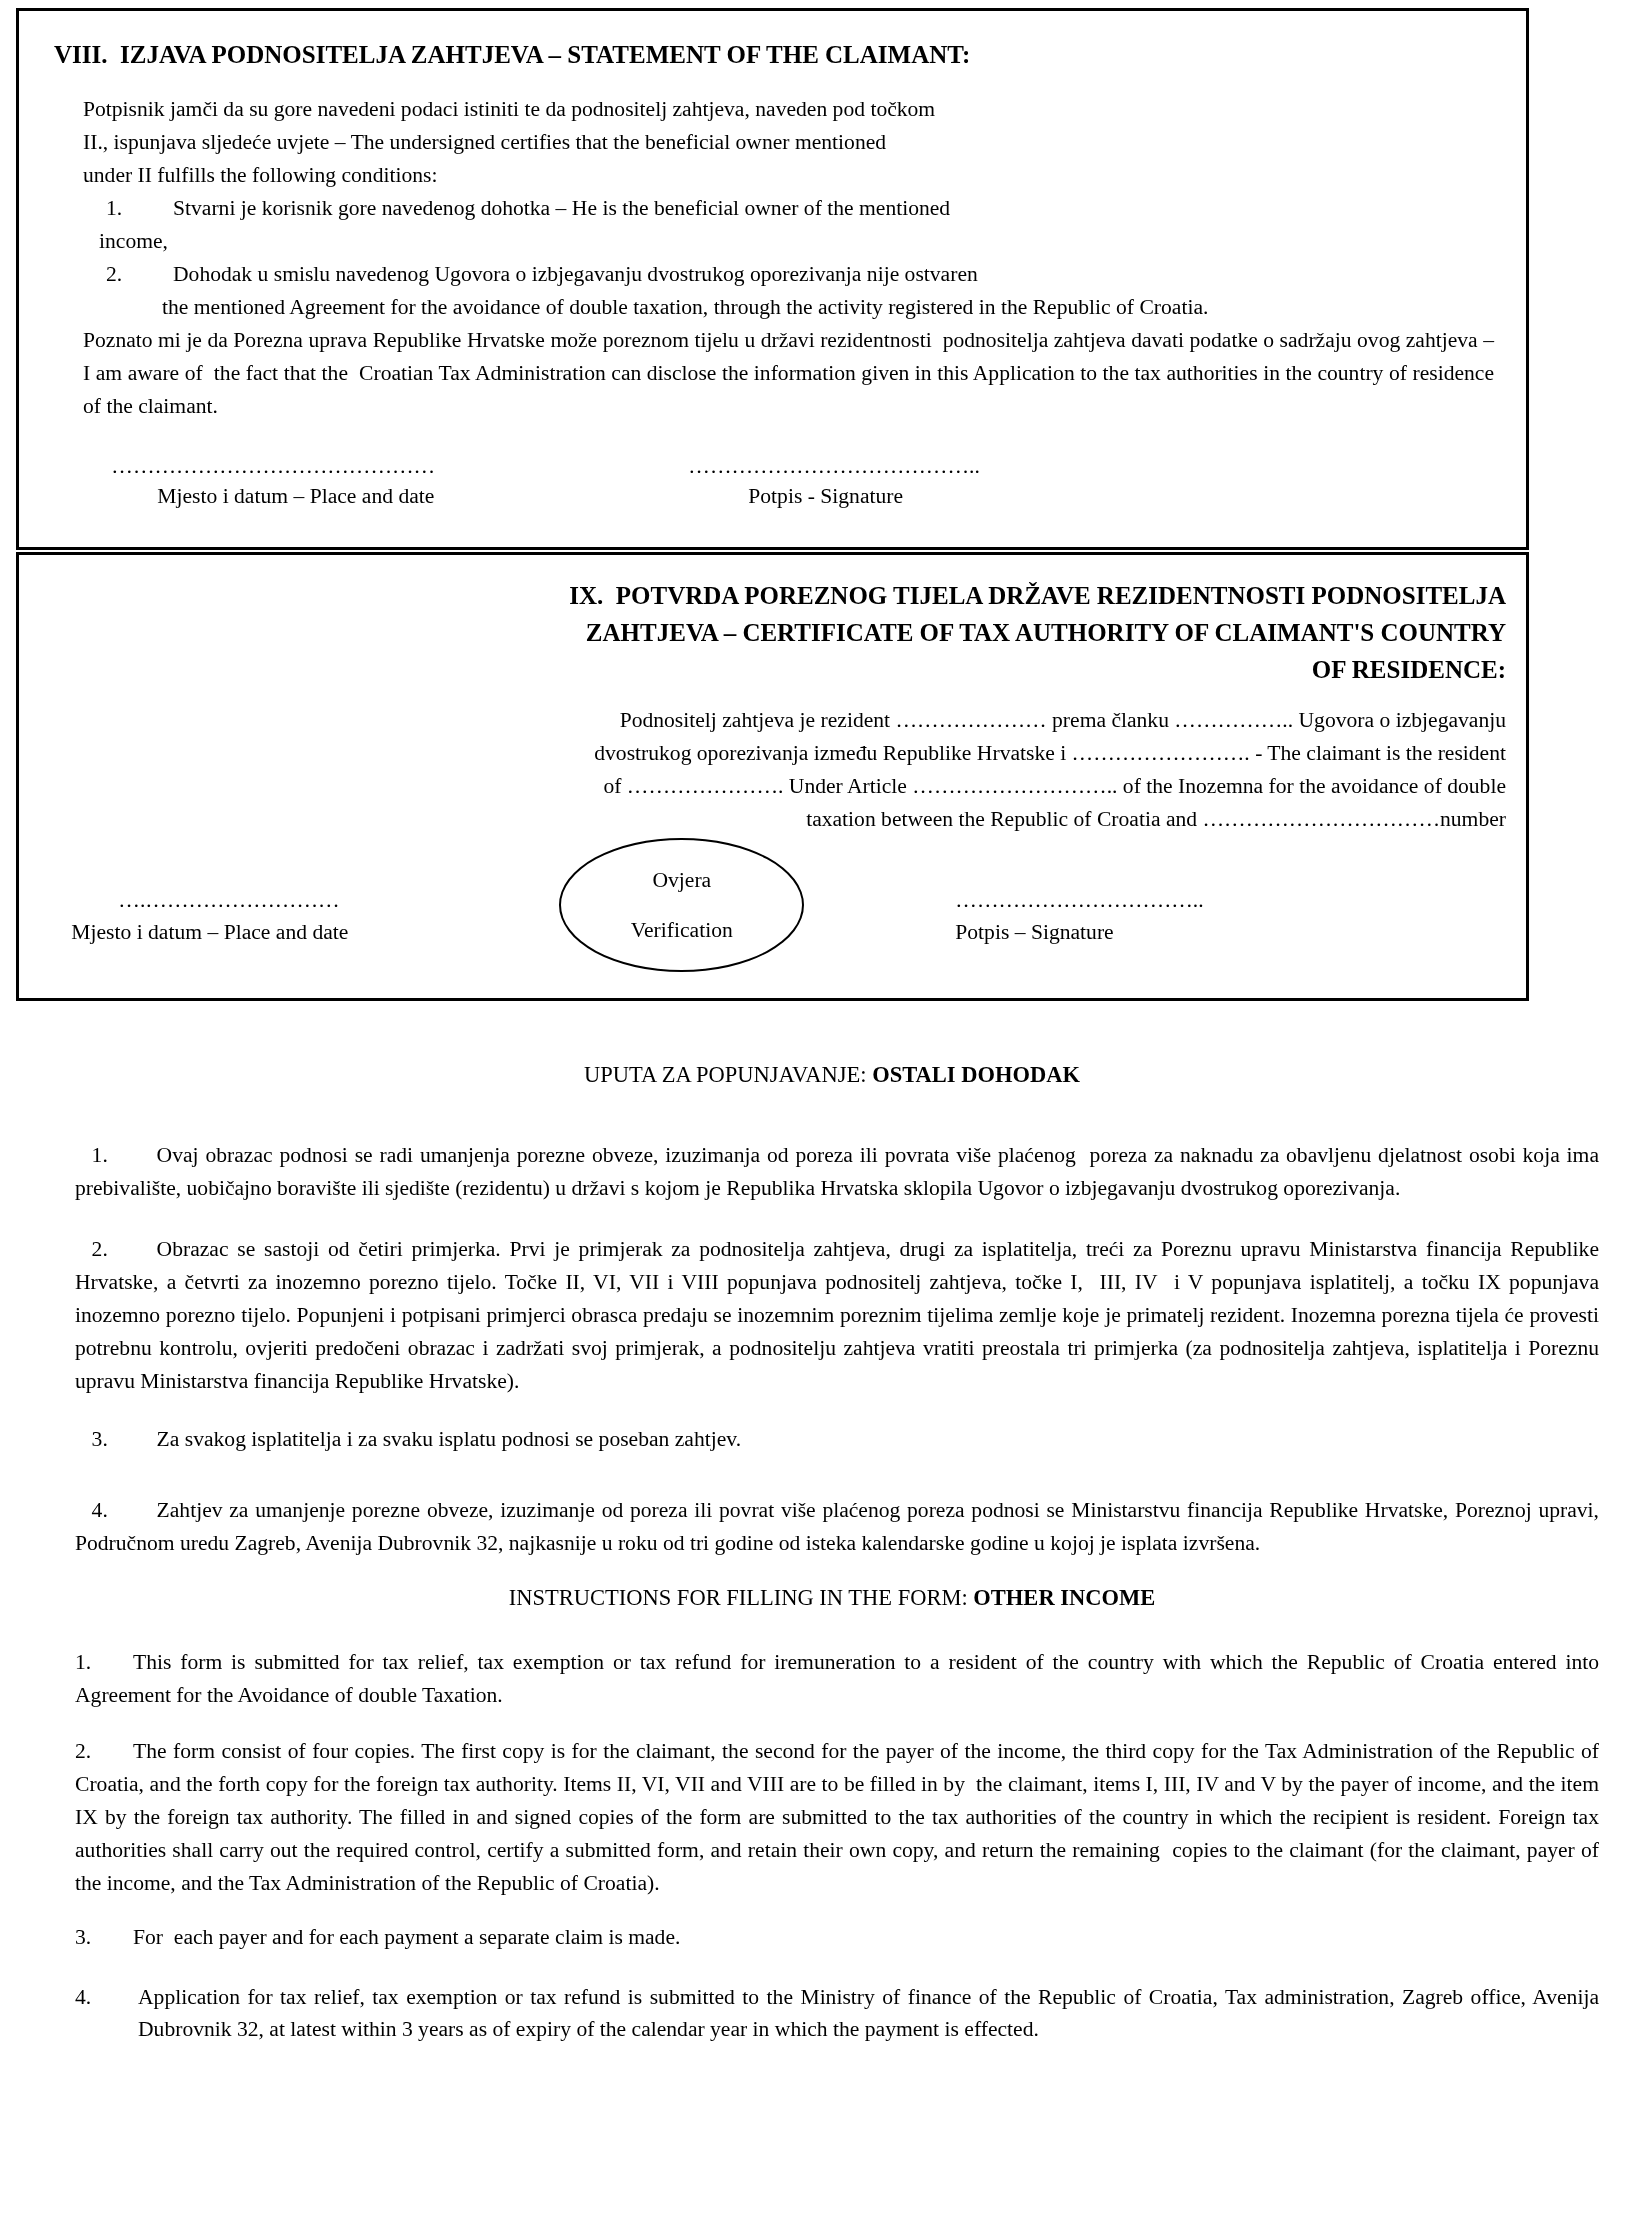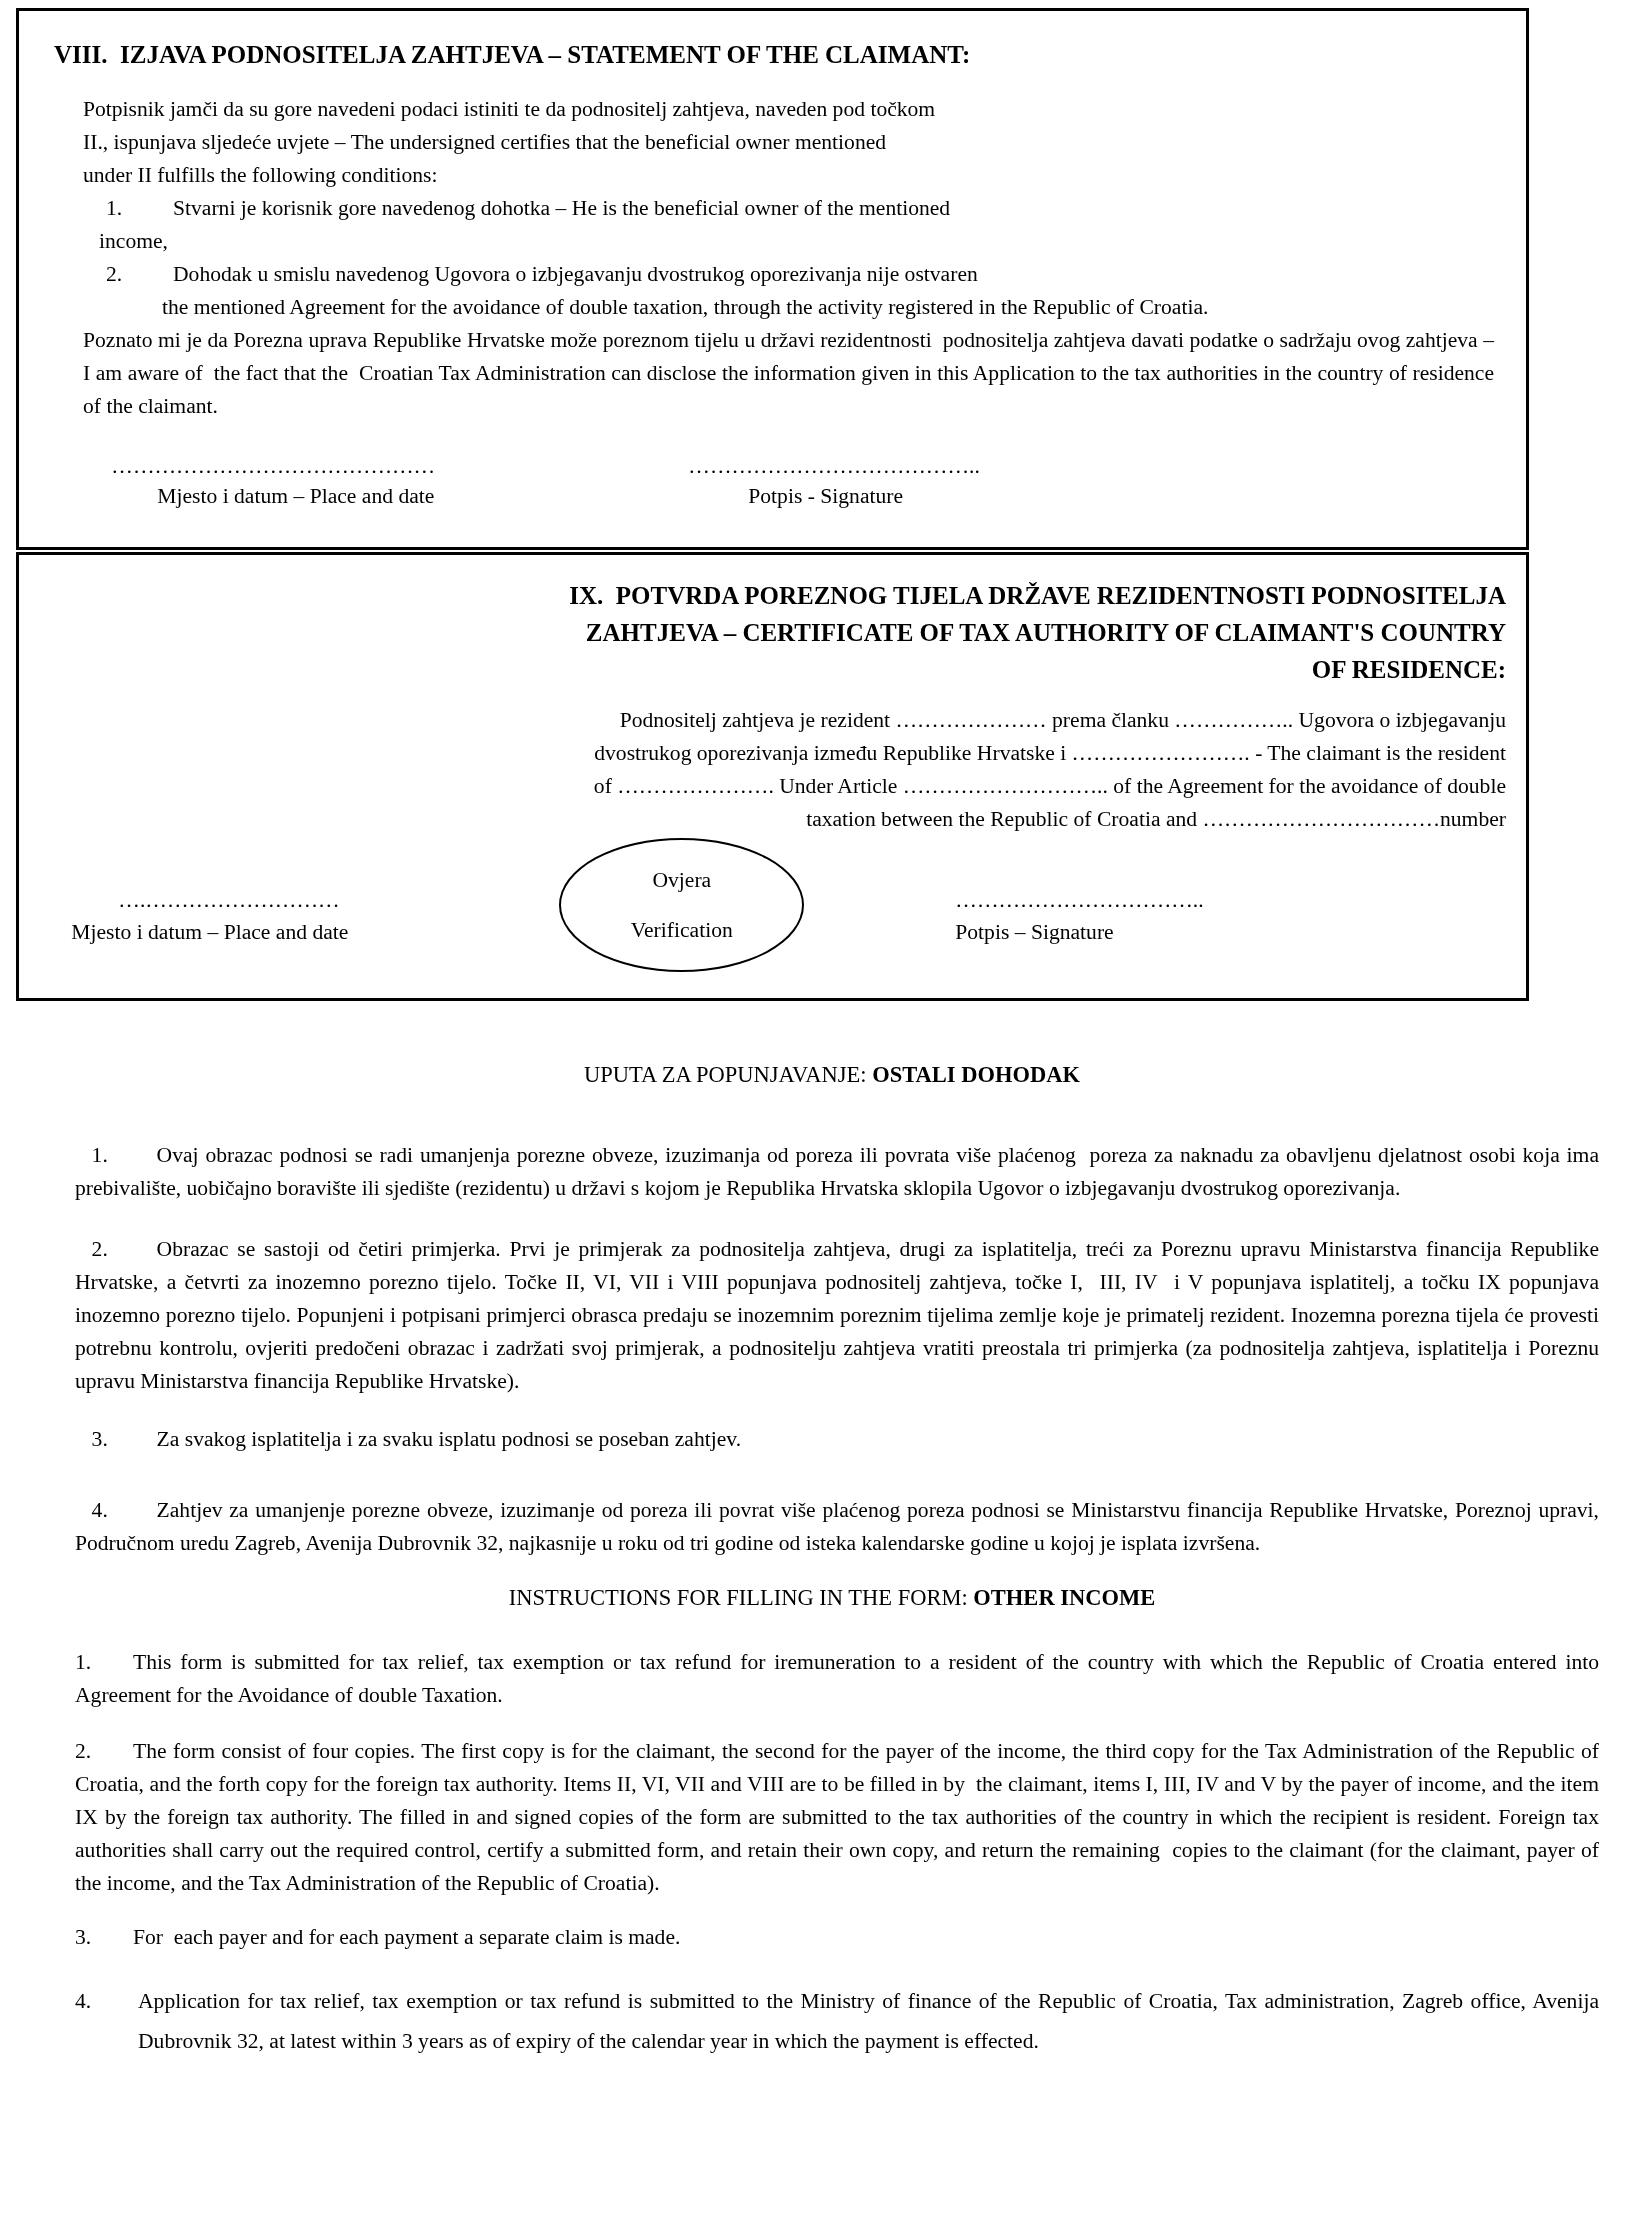--- a/index.html
+++ b/index.html
@@ -117,7 +117,7 @@
     <div class="x-body">
       <div class="line">Podnositelj zahtjeva je rezident ………………… prema članku …………….. Ugovora o izbjegavanju</div>
       <div class="line">dvostrukog oporezivanja između Republike Hrvatske i ……………………. - The claimant is the resident</div>
-      <div class="line">of …………………. Under Article ……………………….. of the Agreement for the avoidance of double</div>
+      <div class="line">of …………………. Under Article ……………………….. of the Inozemna for the avoidance of double</div>
       <div class="line">taxation between the Republic of Croatia and ……………………………number</div>
     </div>
     <div class="x-sig">

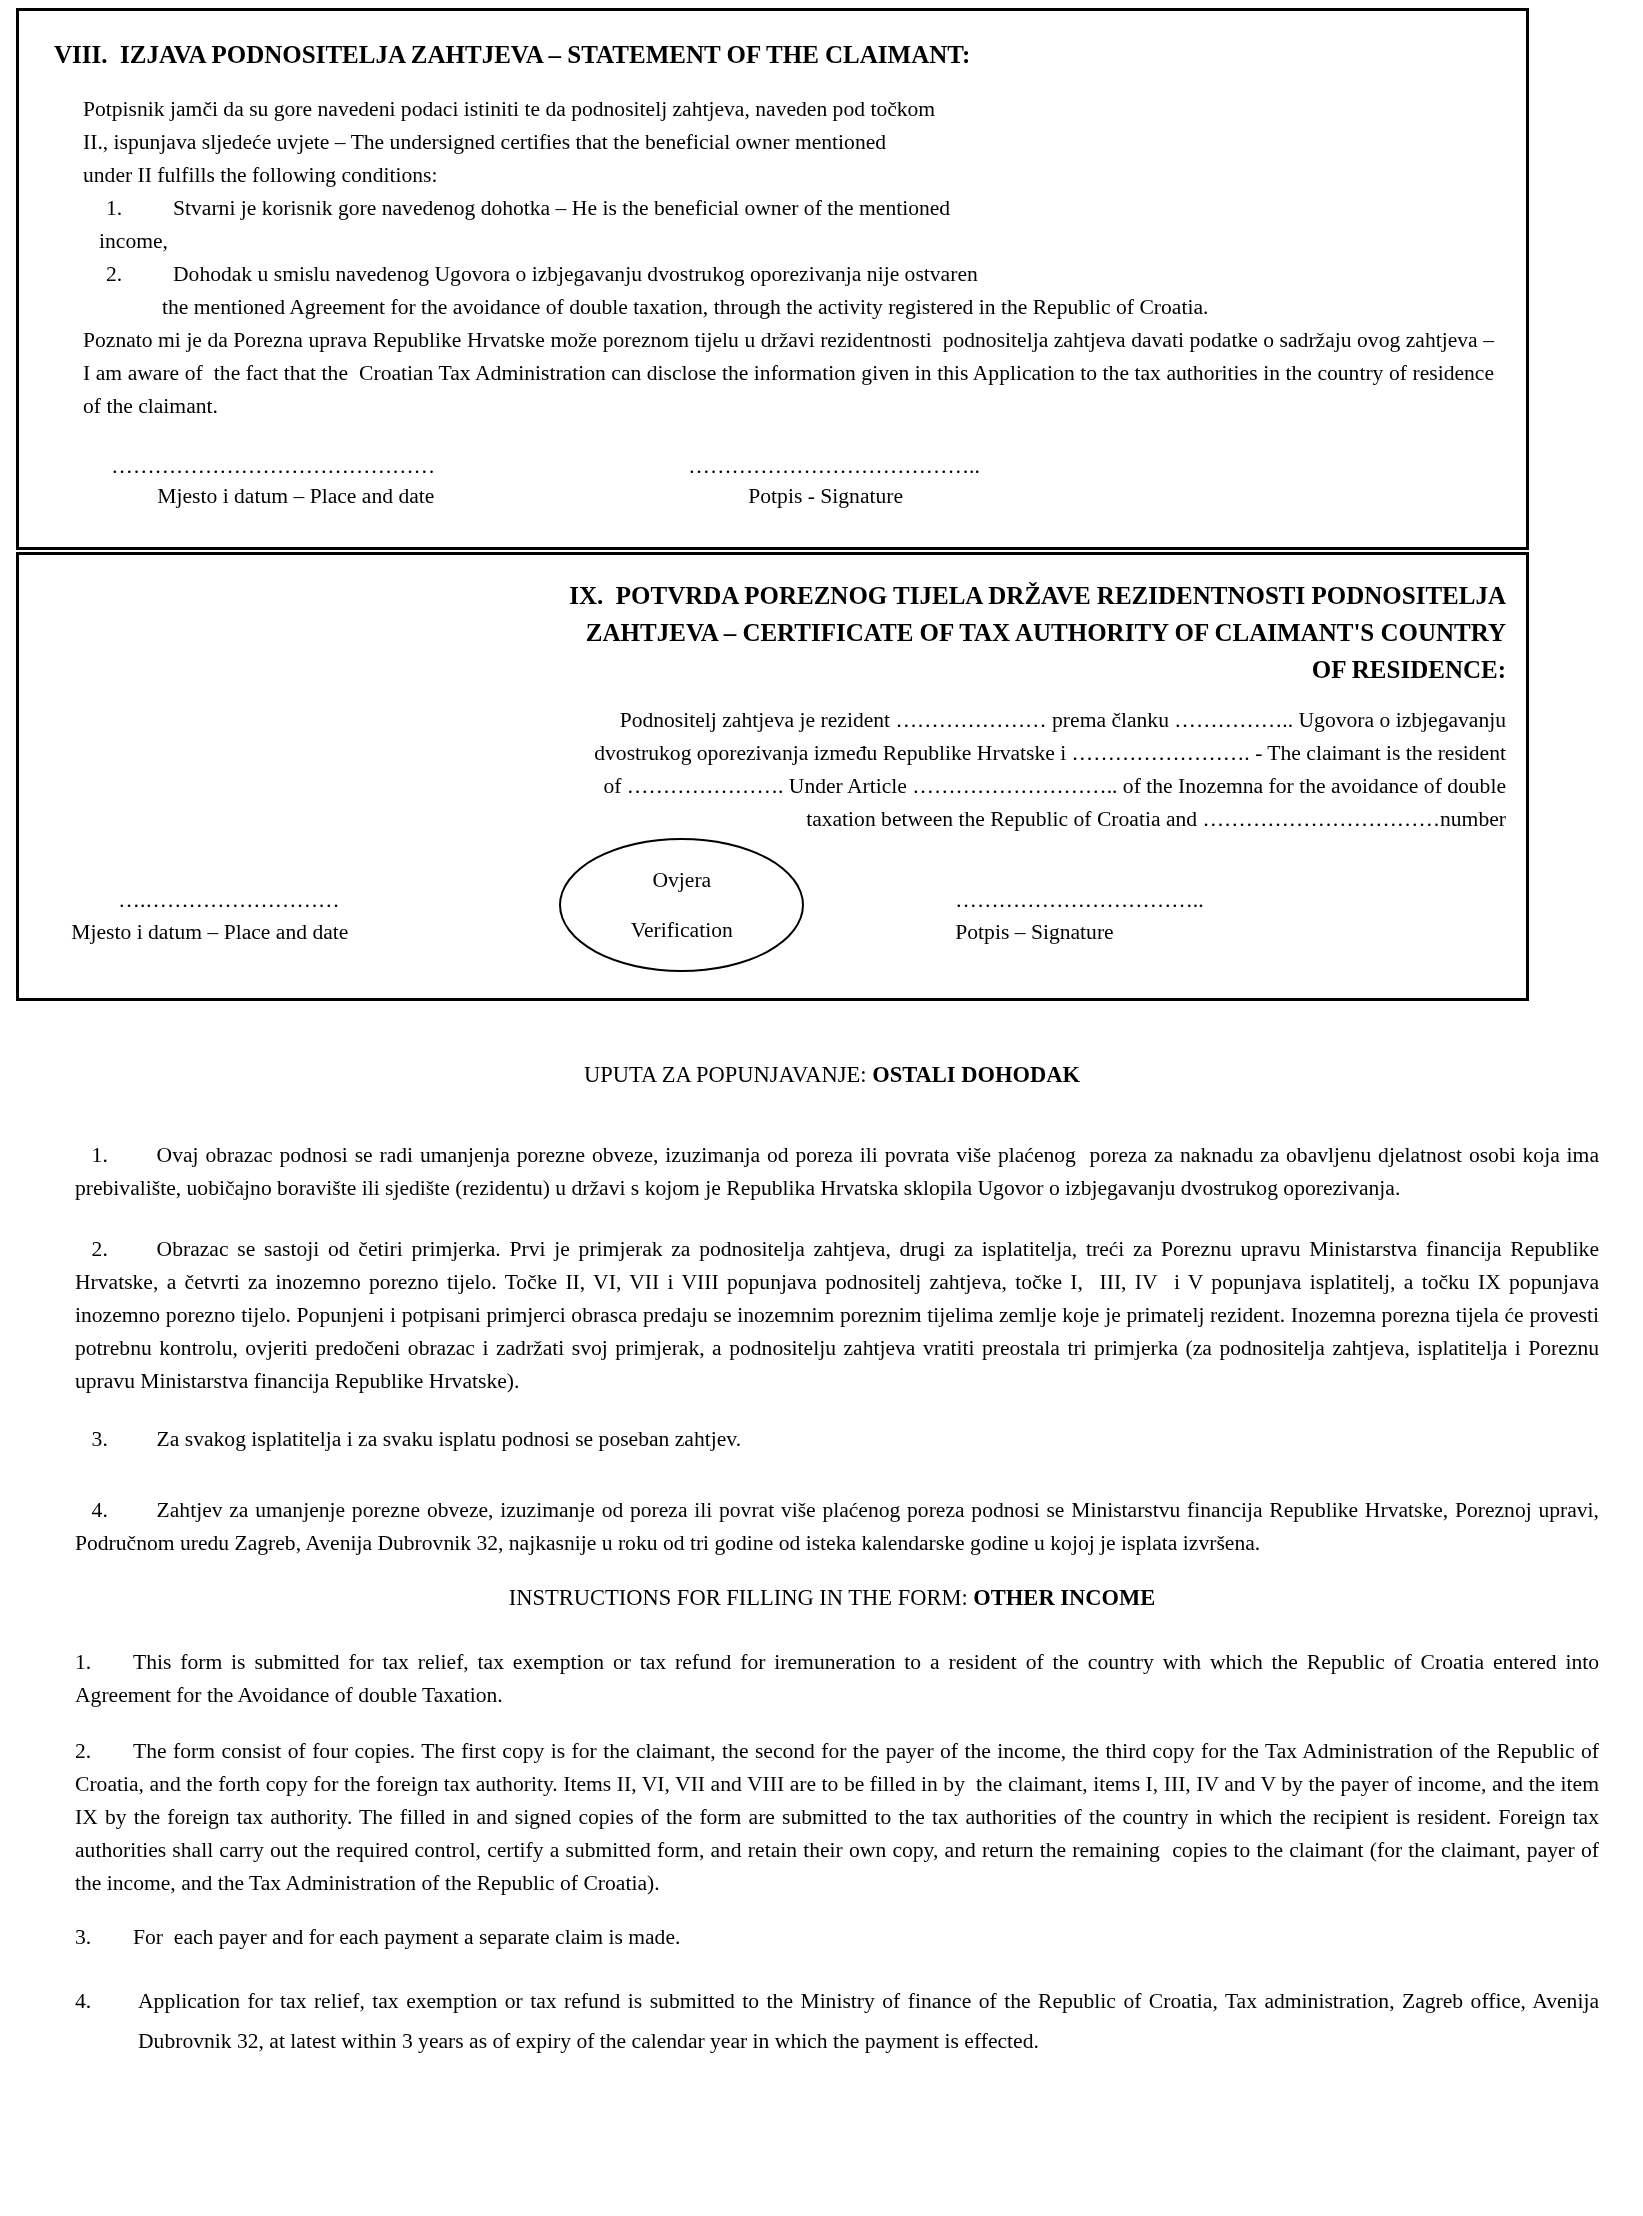--- a/index.html
+++ b/index.html
@@ -79,7 +79,7 @@
   .en-0{margin-top:32px;}
   .en-1{margin-top:23px;}
   .en-2{margin-top:21.6px;}
-  .en-3{margin-top:27px;padding-left:63px;text-indent:-63px;line-height:40px;}
+  .en-3{margin-top:27px;padding-left:63px;text-indent:-63px;line-height:32px;}
   .en-3 .n{width:63px;text-indent:0;}
   .bold{font-weight:bold;}
 </style>

